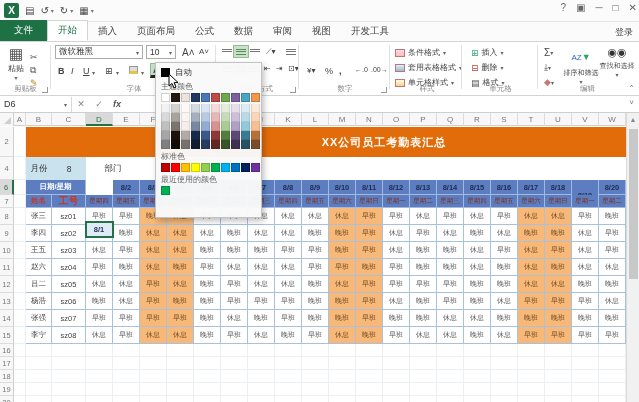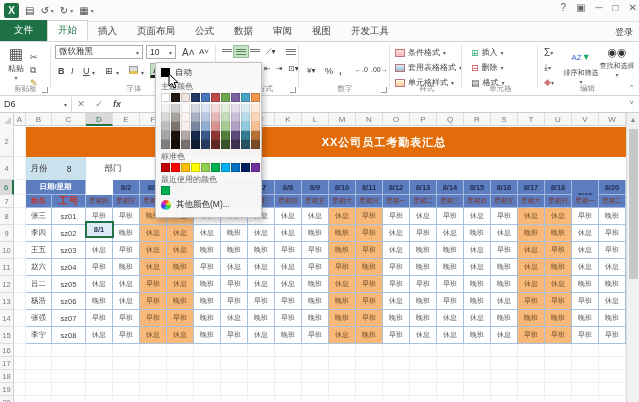--- a/index.html
+++ b/index.html
@@ -851,10 +851,6 @@
     <div id="recentrow" class="swrow">
         <div class="sw" style="background: rgb(0, 176, 80);"></div>
       </div>
-    <div class="pitem" style="margin-top:3px;">
-      <span class="wheel"></span>
-      <span>其他颜色(M)...</span>
-    </div>
   </div>
 
   <svg id="cursor" class="abs" viewBox="0 0 11 15">

